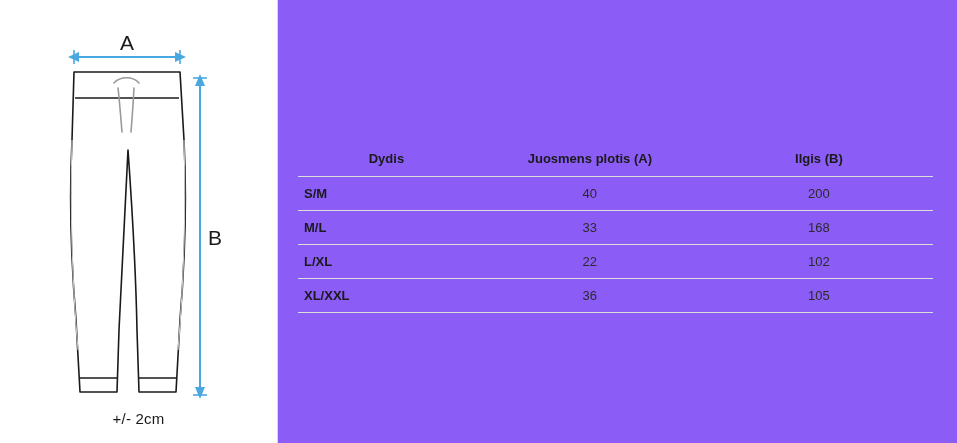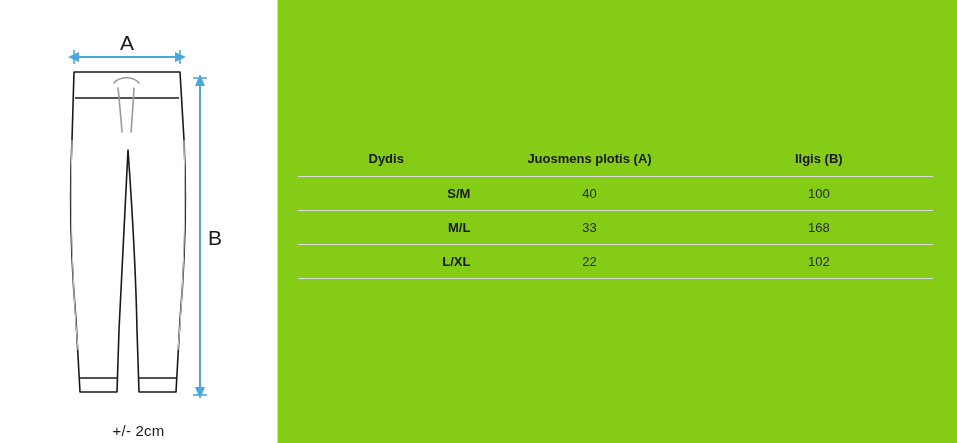--- a/index.html
+++ b/index.html
@@ -51,7 +51,7 @@
     position: relative;
     flex: 1 1 auto;
     height: 443px;
-    background: #84cc16;
+    background: #8b5cf6;
   }
   .size-table {
     position: absolute;

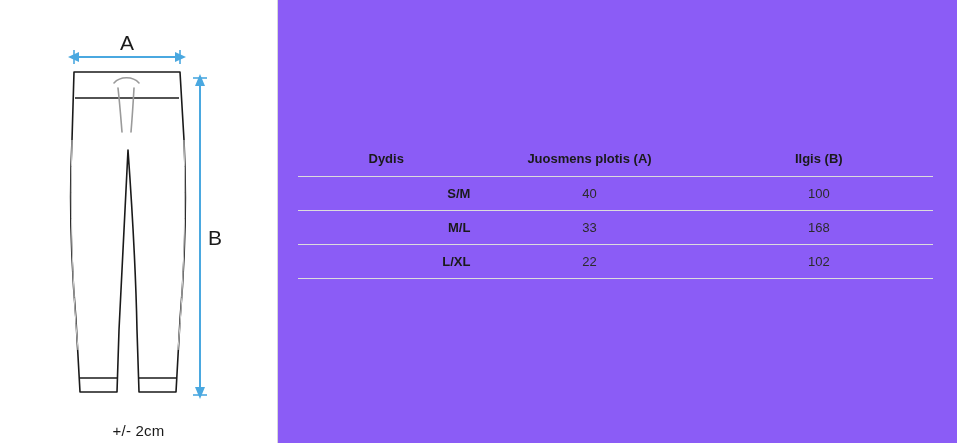--- a/index.html
+++ b/index.html
@@ -81,7 +81,7 @@
     color: #2b2b2b;
   }
   .size-table td.size-name {
-    text-align: right;
+    text-align: left;
     font-weight: bold;
     padding-left: 6px;
     color: #1a1a1a;

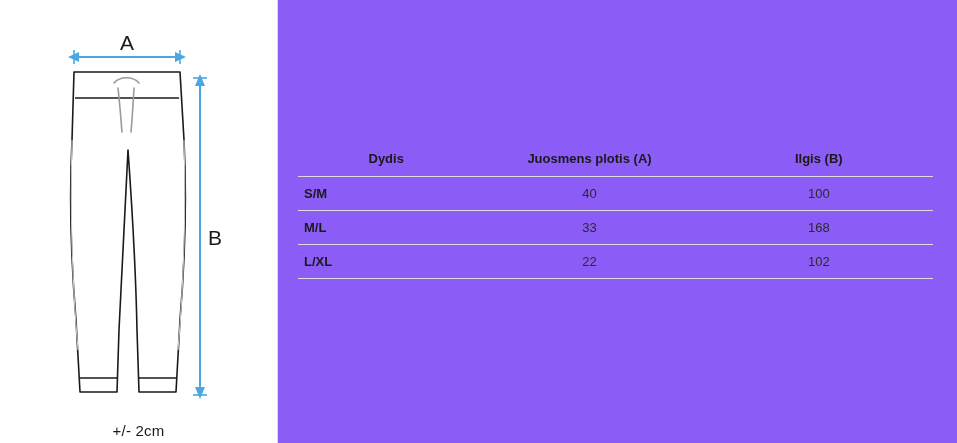--- a/index.html
+++ b/index.html
@@ -175,7 +175,7 @@
         <tr>
           <td class="size-name">S/M</td>
           <td>40</td>
-          <td>100</td>
+          <td>200</td>
         </tr>
         <tr>
           <td class="size-name">M/L</td>

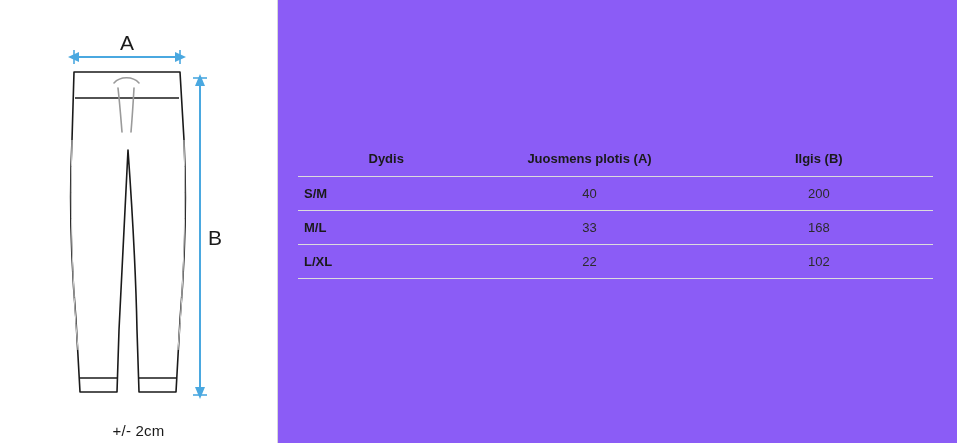--- a/index.html
+++ b/index.html
@@ -187,6 +187,11 @@
           <td>22</td>
           <td>102</td>
         </tr>
+        <tr>
+          <td class="size-name">XL/XXL</td>
+          <td>36</td>
+          <td>105</td>
+        </tr>
       </tbody>
     </table>
   </div>

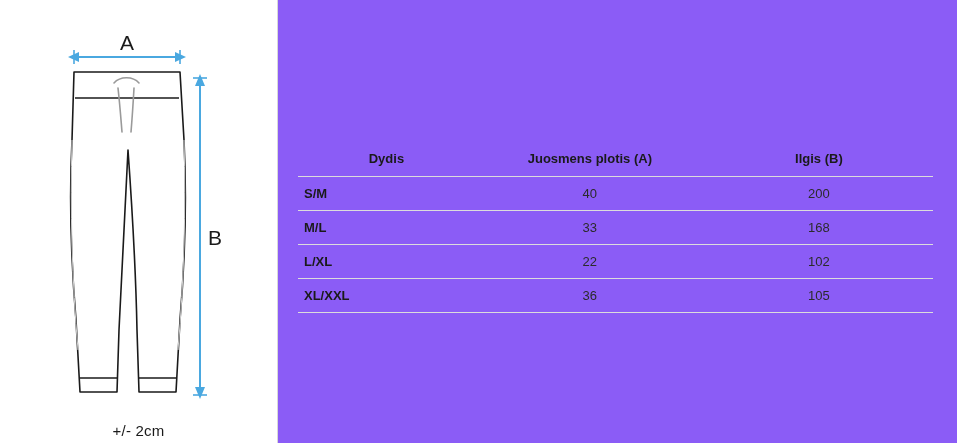--- a/index.html
+++ b/index.html
@@ -34,7 +34,7 @@
     position: absolute;
     left: 0;
     right: 0;
-    bottom: 4px;
+    bottom: 16px;
     text-align: center;
     font-size: 15px;
     color: #1a1a1a;

